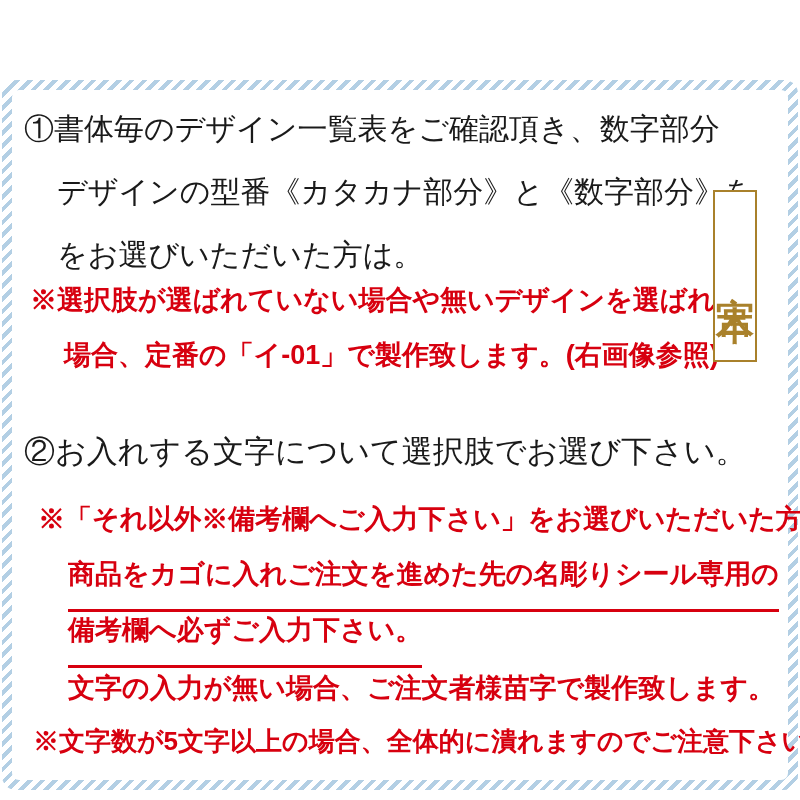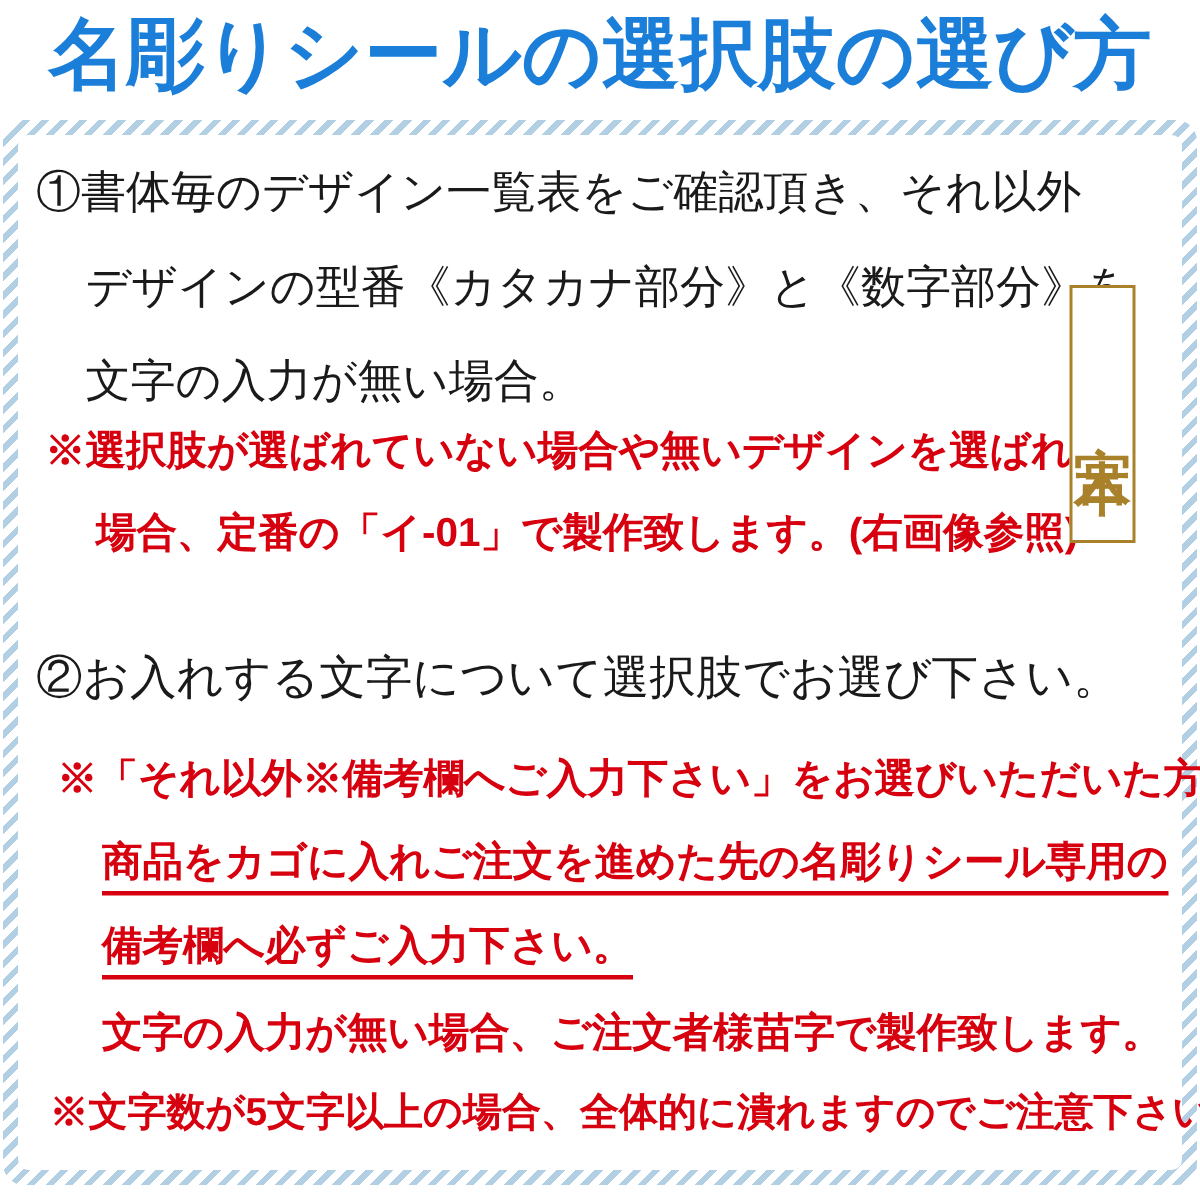--- a/index.html
+++ b/index.html
@@ -98,7 +98,6 @@
 
 <div class="page">
 
-  <div class="main-title">名彫りシールの選択肢の選び方</div>
 
   <div class="stripe-frame">
     <div class="stripe-frame-inner"></div>

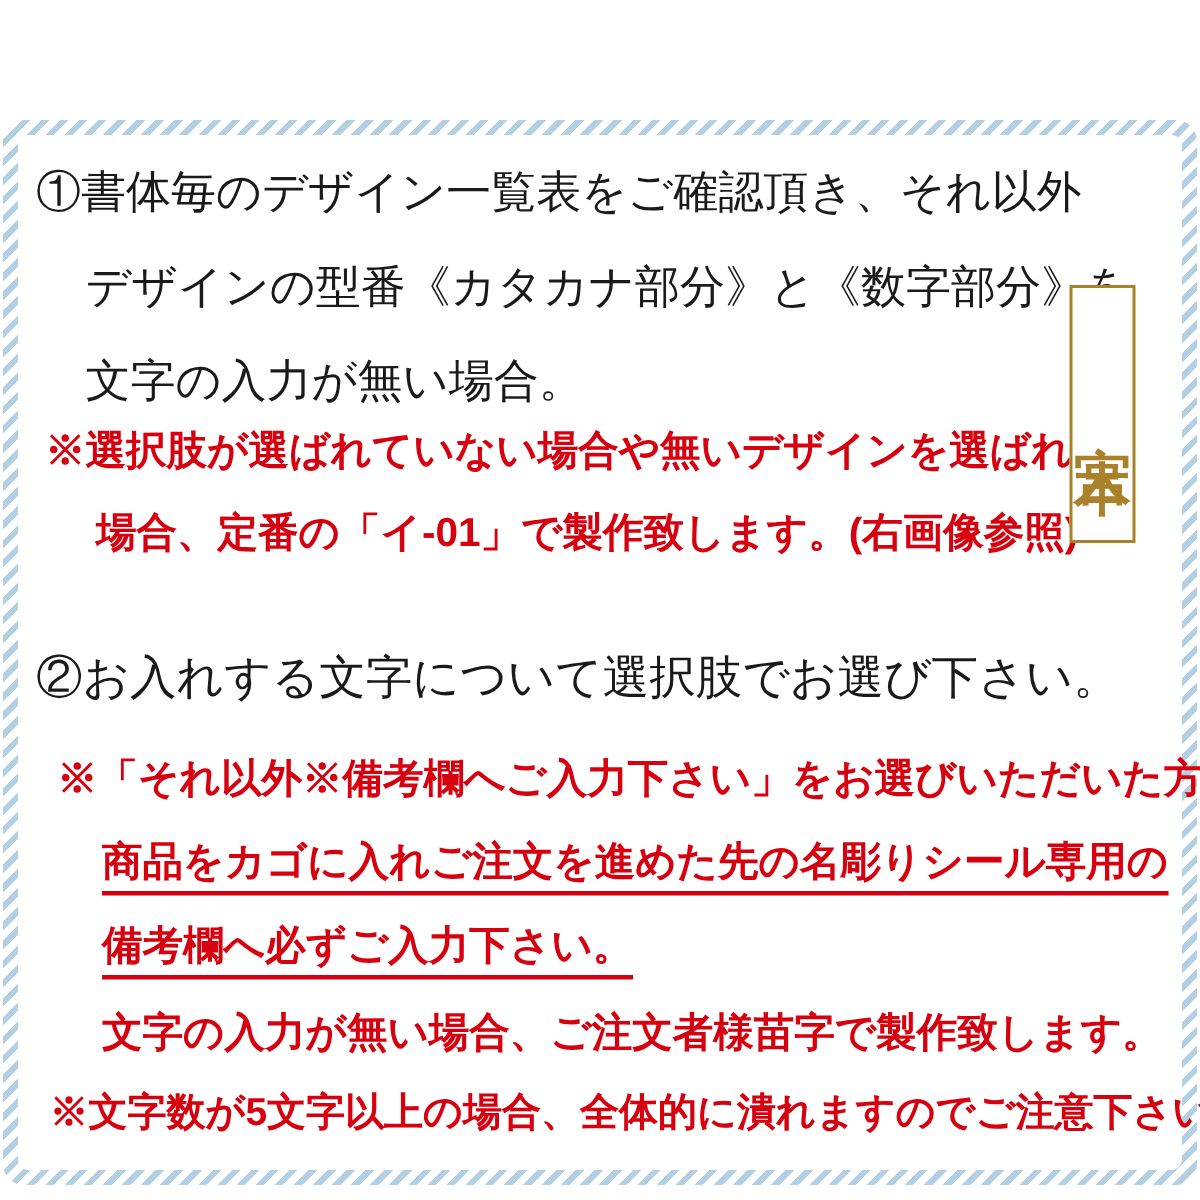--- a/index.html
+++ b/index.html
@@ -103,7 +103,7 @@
     <div class="stripe-frame-inner"></div>
   </div>
 
-  <div class="txt" style="top:110px; left:24px;">①書体毎のデザイン一覧表をご確認頂き、それ以外</div>
+  <div class="txt" style="top:110px; left:24px;">①書体毎のデザイン一覧表をご確認頂き、数字部分</div>
   <div class="txt" style="top:173px; left:57px;">デザインの型番《カタカナ部分》と《数字部分》を</div>
   <div class="txt" style="top:236px; left:57px;">文字の入力が無い場合。</div>
 

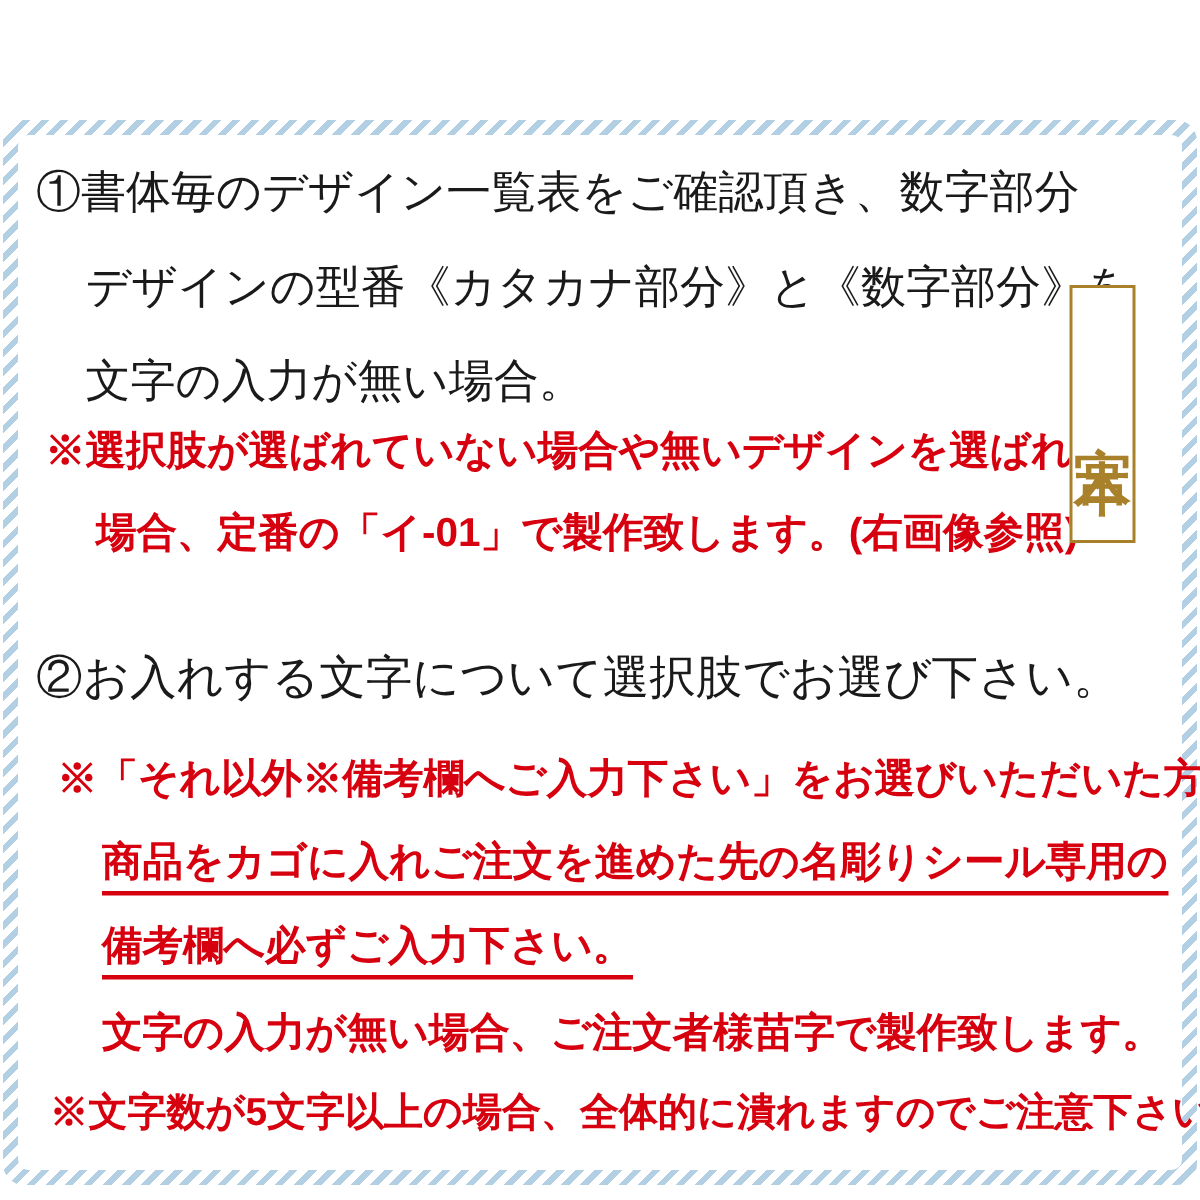--- a/index.html
+++ b/index.html
@@ -105,7 +105,7 @@
 
   <div class="txt" style="top:110px; left:24px;">①書体毎のデザイン一覧表をご確認頂き、数字部分</div>
   <div class="txt" style="top:173px; left:57px;">デザインの型番《カタカナ部分》と《数字部分》を</div>
-  <div class="txt" style="top:236px; left:57px;">文字の入力が無い場合。</div>
+  <div class="txt" style="top:236px; left:57px;">をお選びいただいた方は。</div>
 
   <div class="txt red" style="top:284px; left:30px; font-size:27px;">※選択肢が選ばれていない場合や無いデザインを選ばれた</div>
   <div class="txt red" style="top:339px; left:64px; font-size:27px;">場合、定番の「イ-01」で製作致します。(右画像参照)</div>

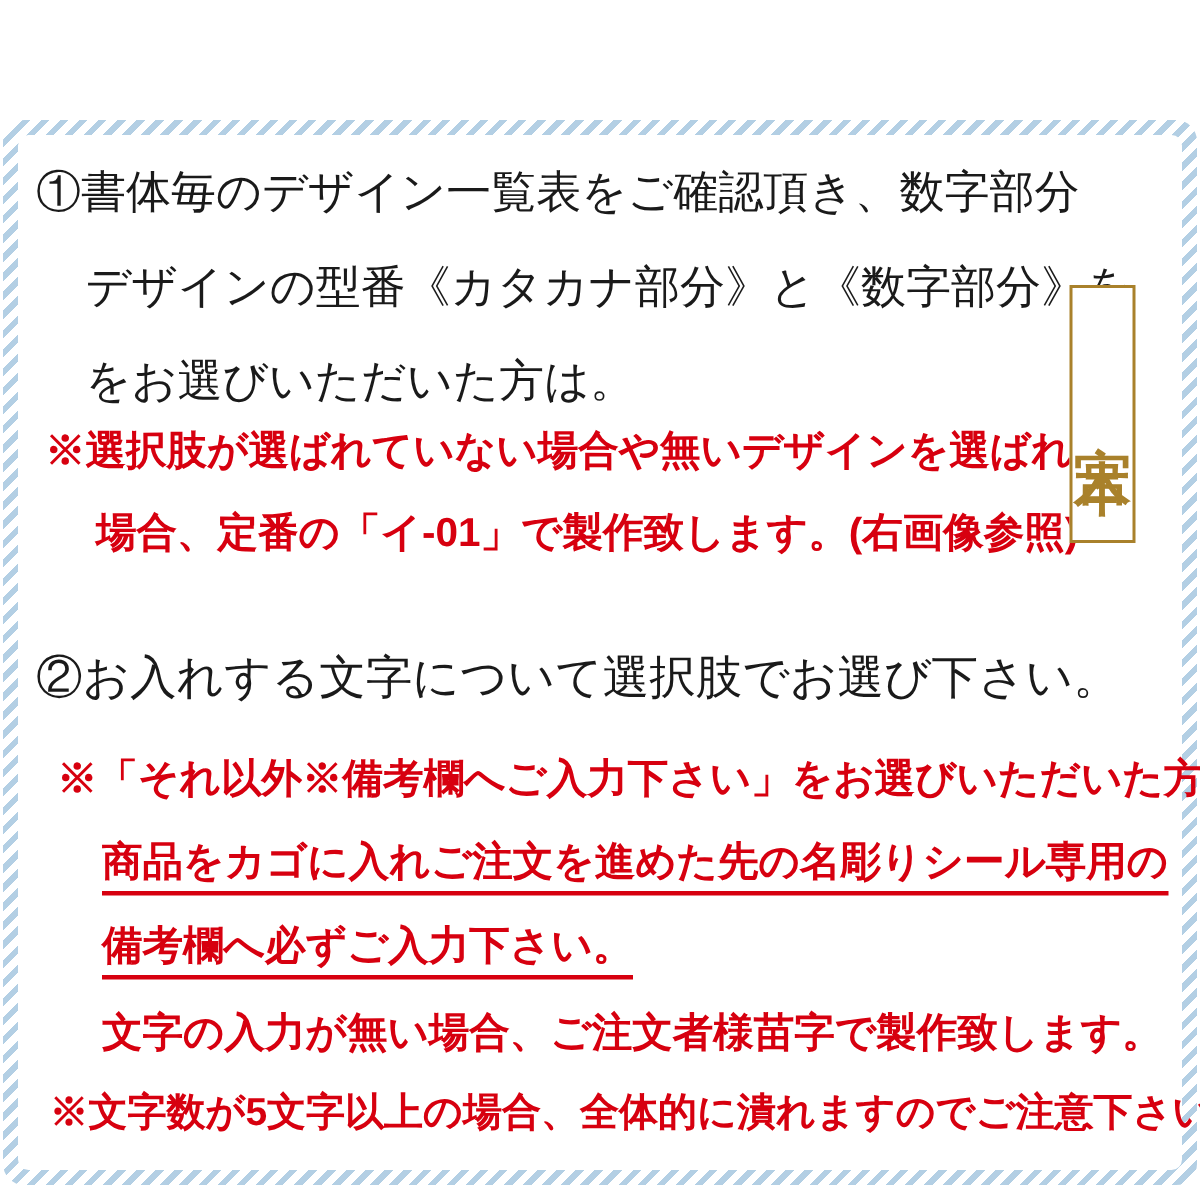--- a/index.html
+++ b/index.html
@@ -67,7 +67,7 @@
   .underlined {
     display: inline-block;
     border-bottom: 3px solid var(--warning-red, #d7000f);
-    padding-bottom: 2px;
+    padding-bottom: 17px;
   }
   .name-plate {
     position: absolute;

